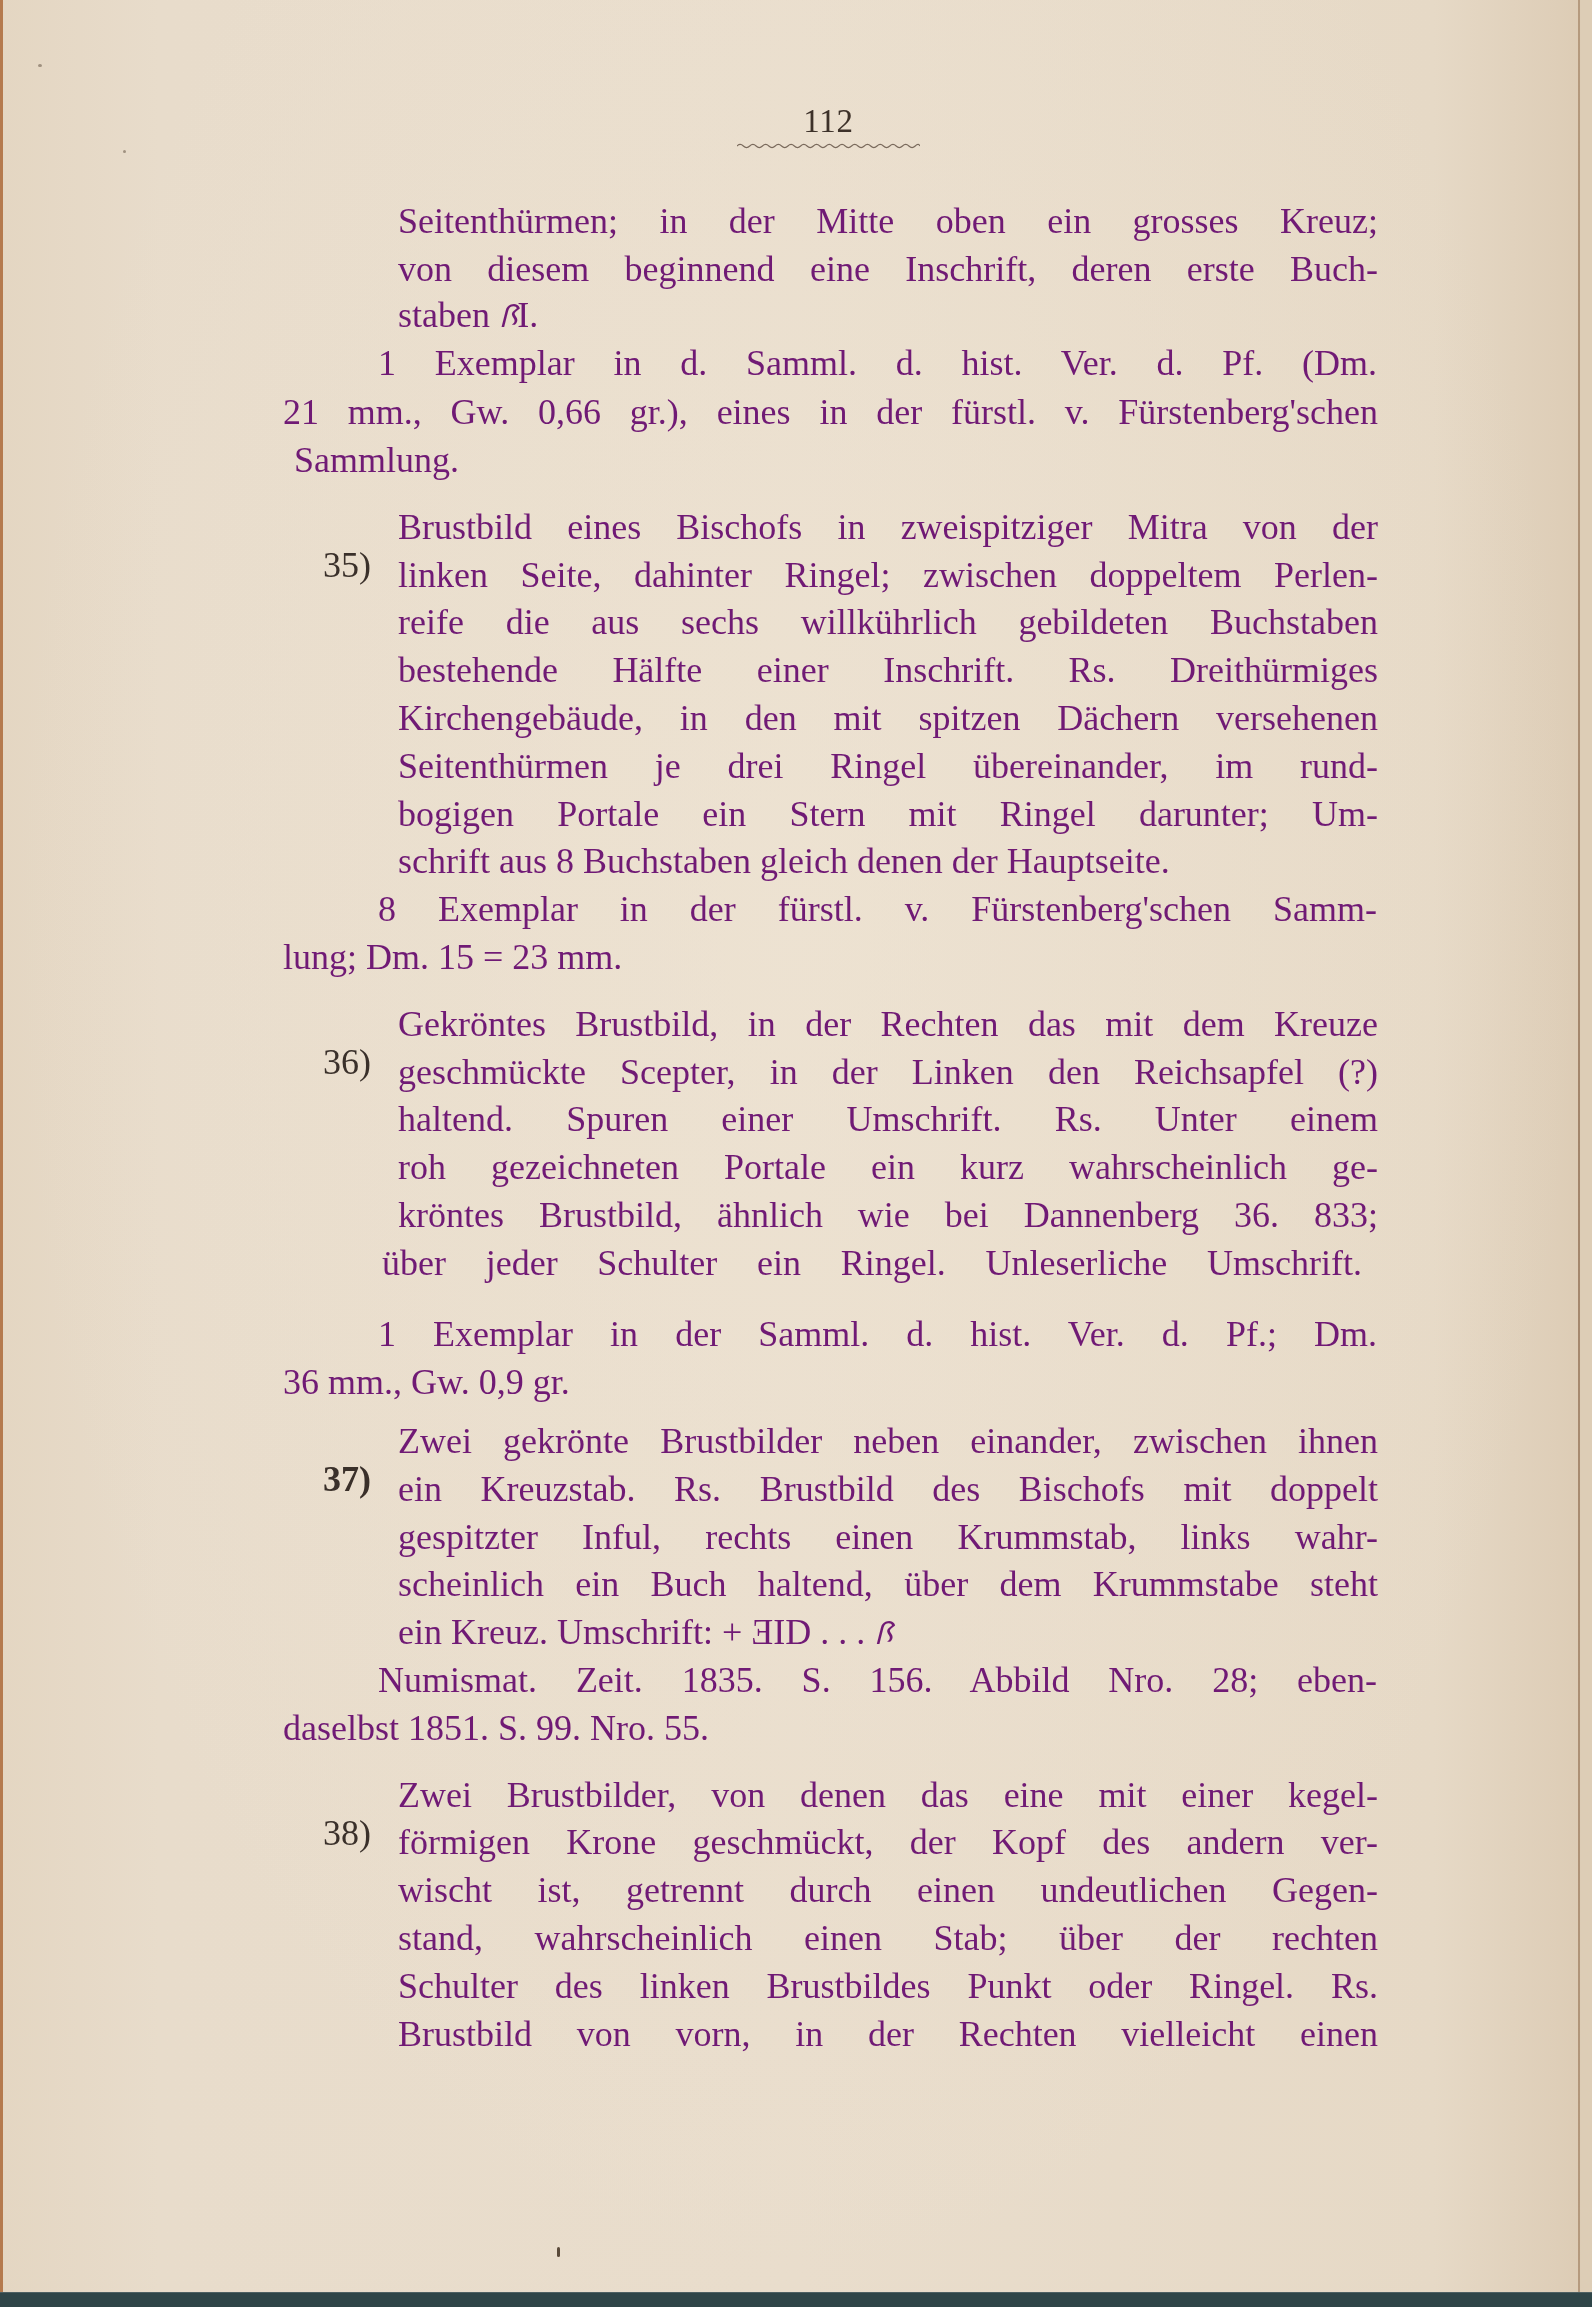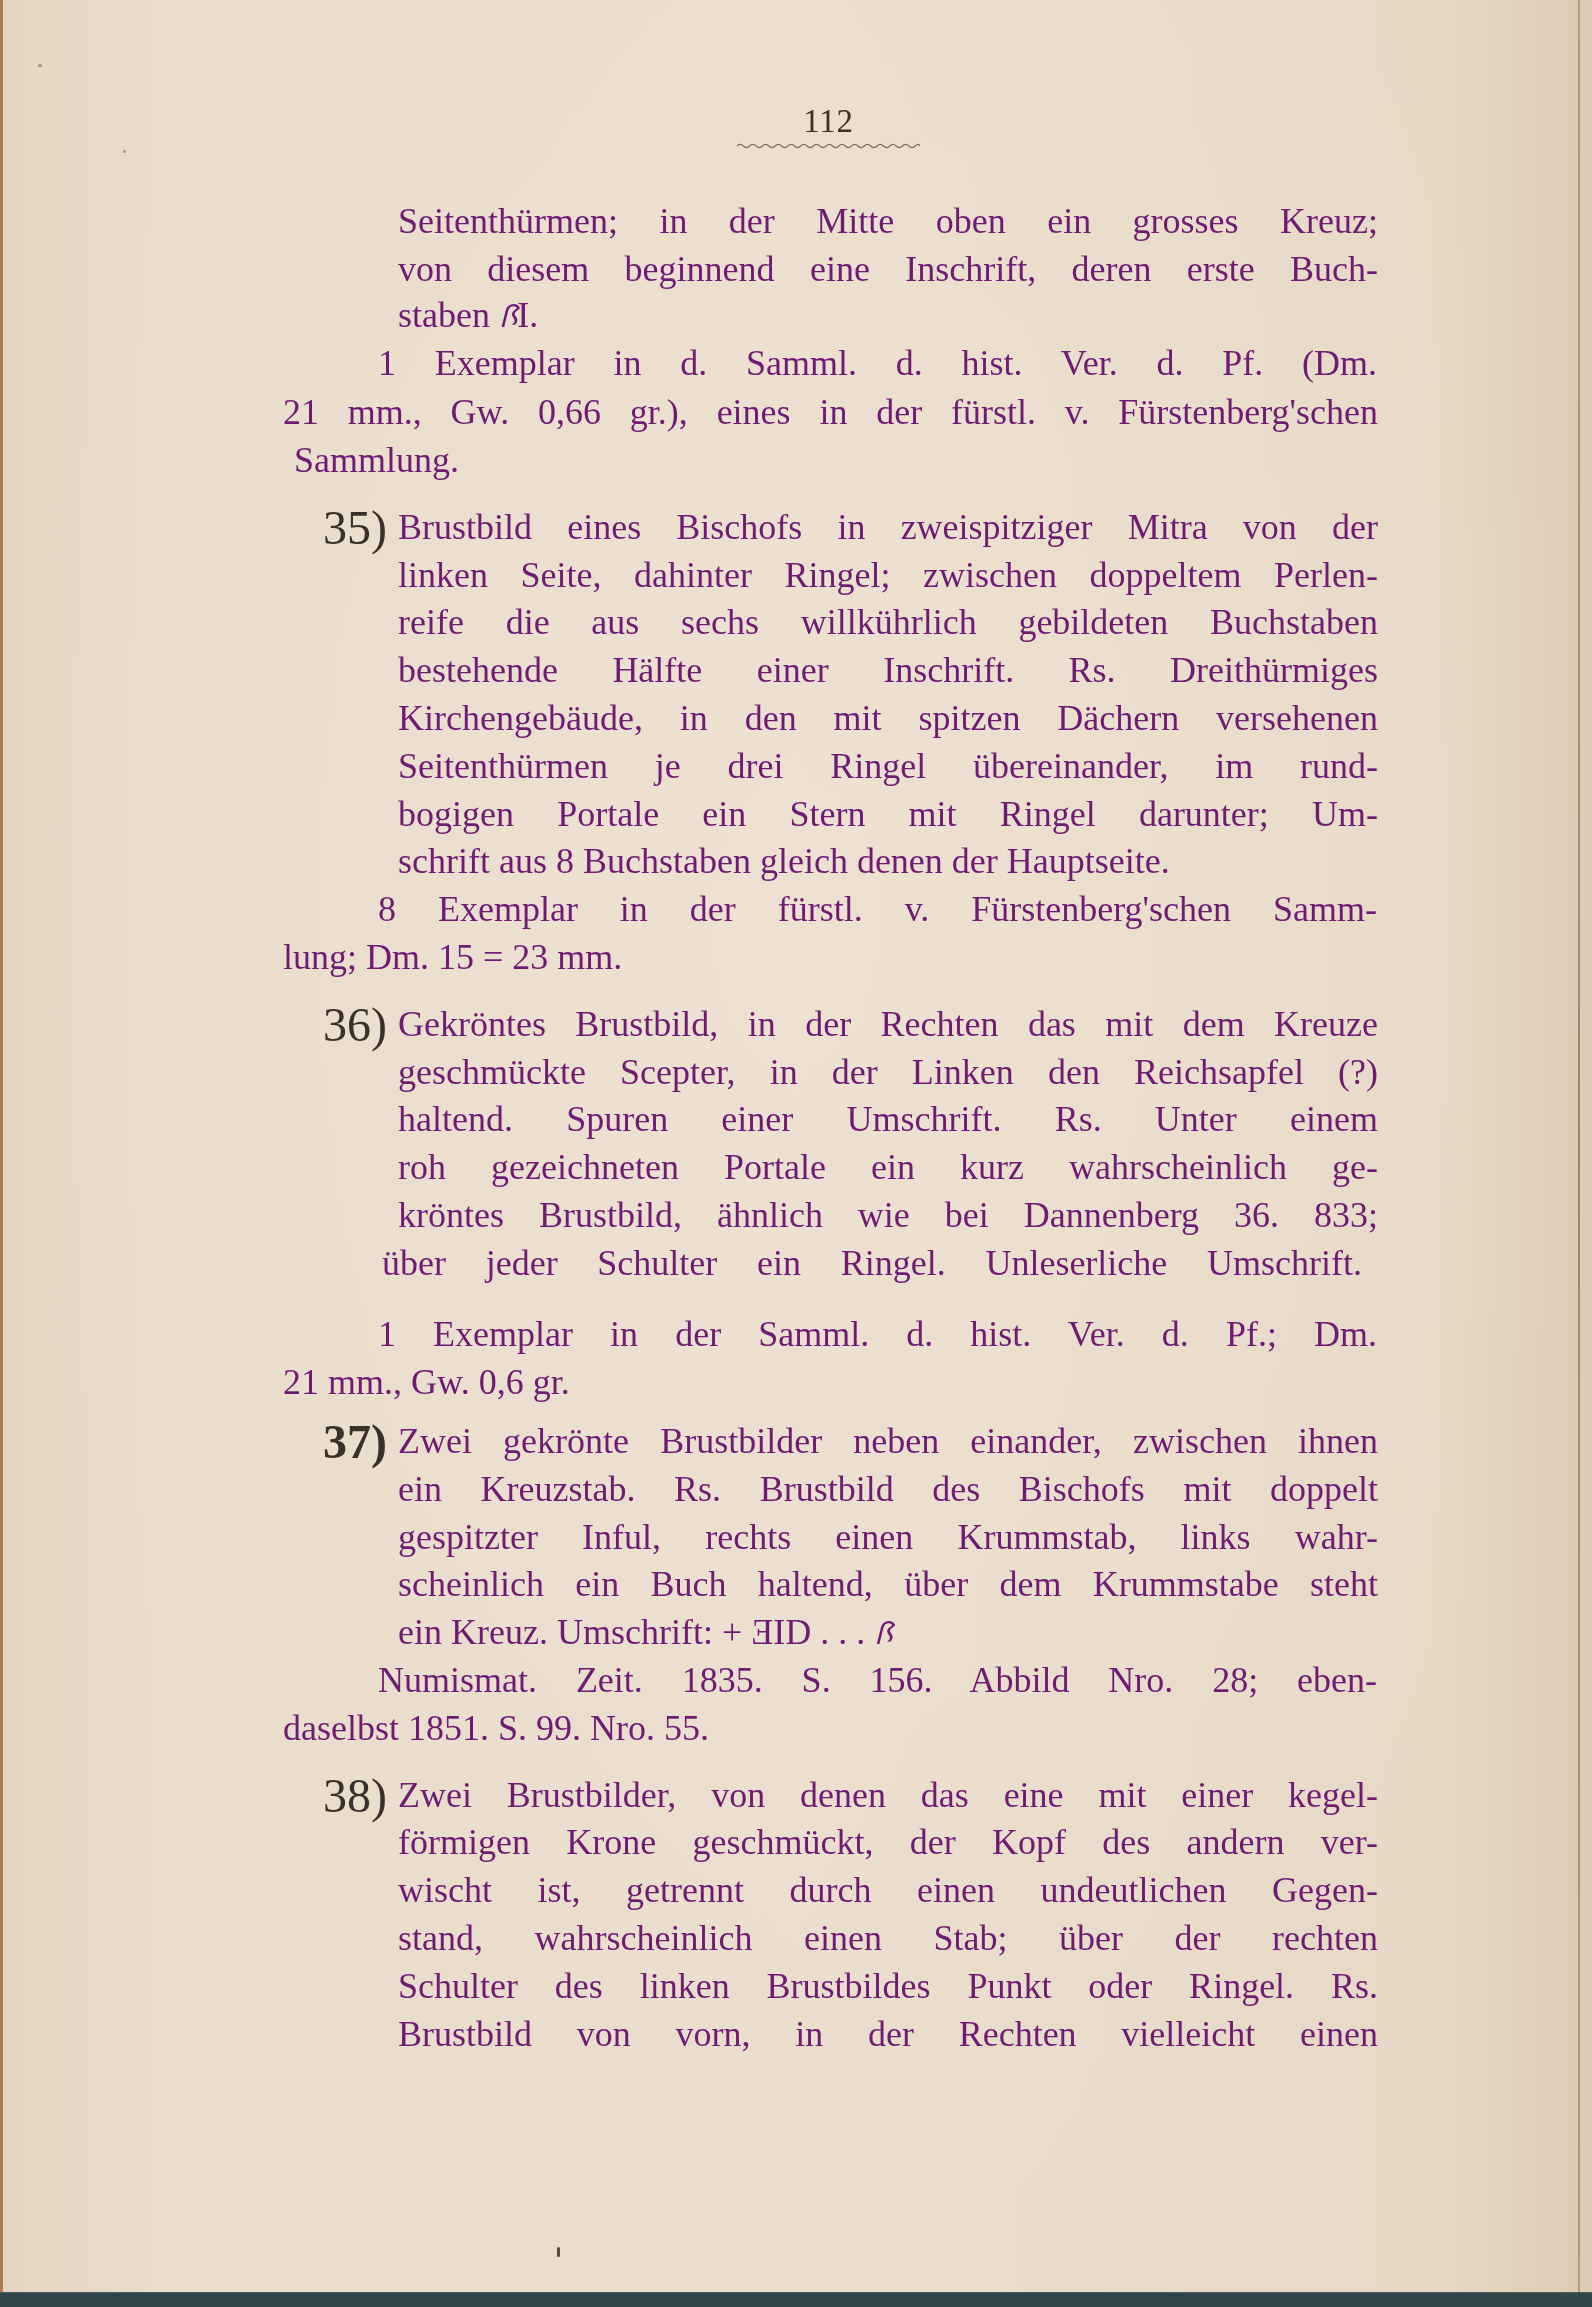--- a/index.html
+++ b/index.html
@@ -51,7 +51,7 @@
   .justify {
     text-align: justify; text-align-last: justify; white-space: normal;
   }
-  .num { position: absolute; font-family: "Liberation Serif", serif; font-size: 48px; line-height: 45px; color: #3a302a; }
+  .num { position: absolute; font-family: "Liberation Serif", serif; font-size: 36px; line-height: 45px; color: #3a302a; margin-top: 38px; }
   .sym { font-family: "DejaVu Serif", serif; font-style: italic; font-size: 30px; }
   .speck { position: absolute; background: #5a4a3a; border-radius: 50%; }
 </style>

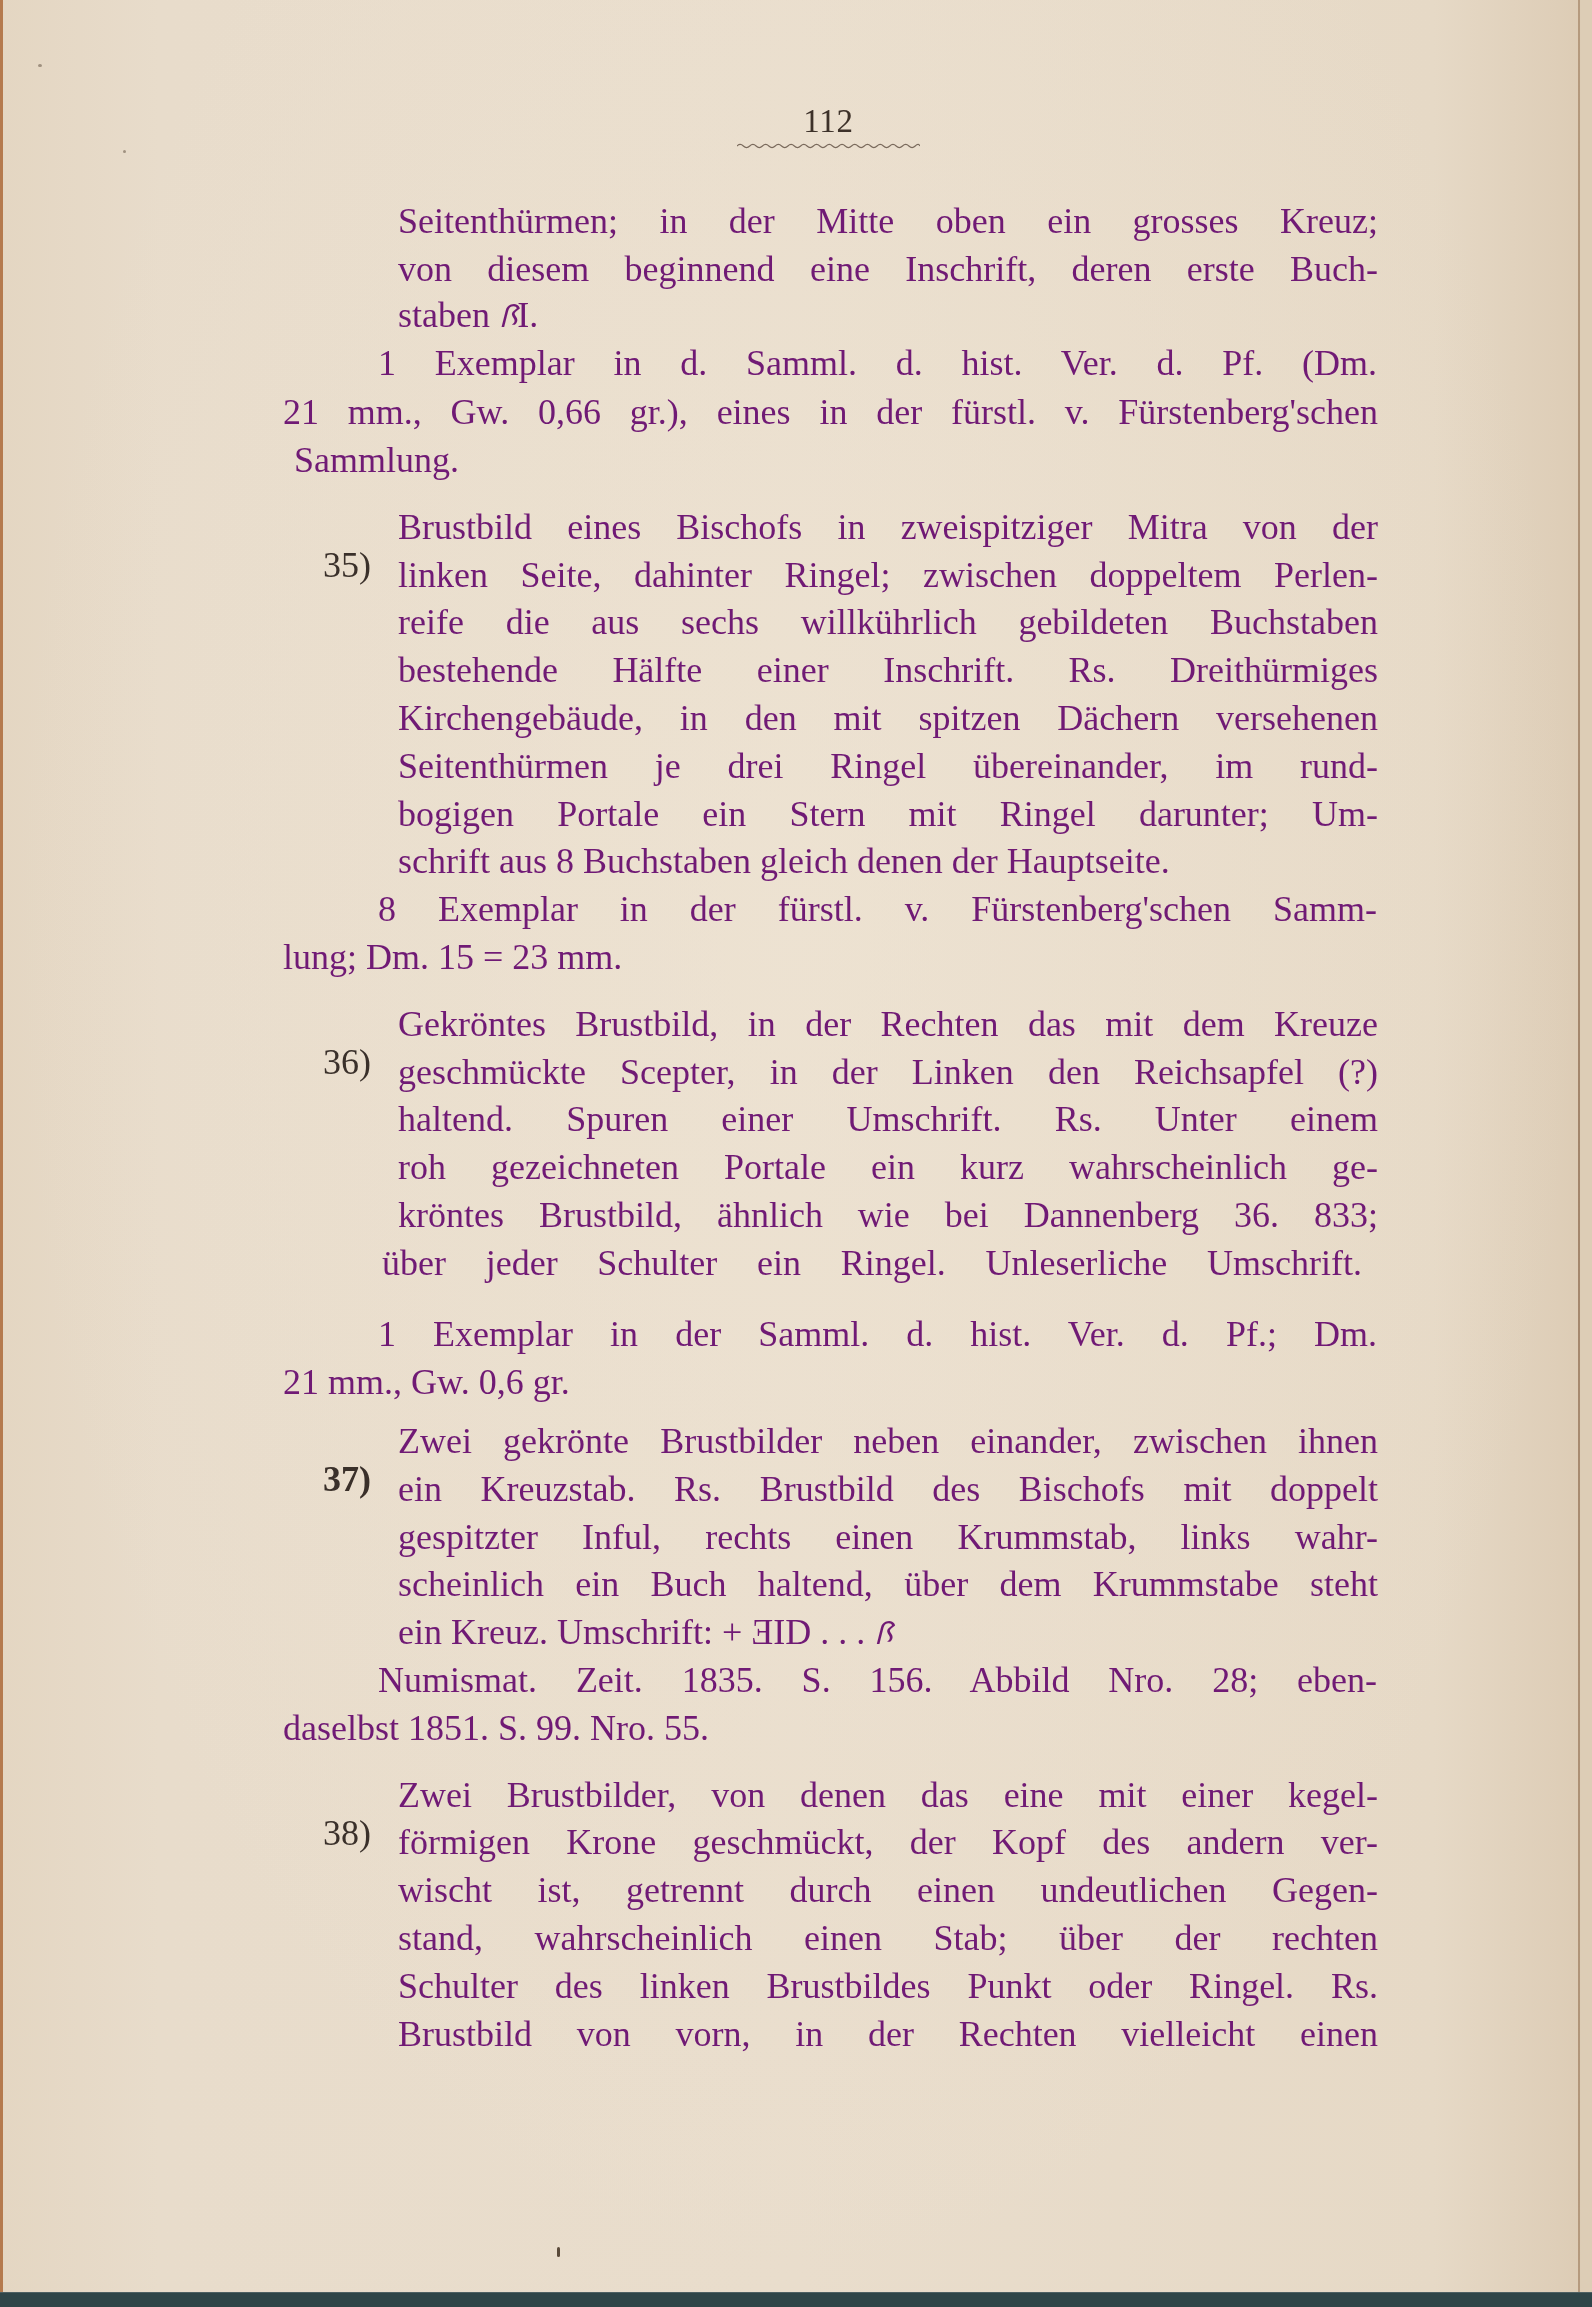--- a/index.html
+++ b/index.html
@@ -100,7 +100,7 @@
 <div class="line justify" style="left:398px;top:1193px;width:980px;">kröntes Brustbild, ähnlich wie bei Dannenberg 36. 833;</div>
 <div class="line justify" style="left:382px;top:1241px;width:980px;">über jeder Schulter ein Ringel. Unleserliche Umschrift.</div>
 <div class="line justify" style="left:378px;top:1312px;width:999px;">1 Exemplar in der Samml. d. hist. Ver. d. Pf.; Dm.</div>
-<div class="line" style="left:283px;top:1360px;">21 mm., Gw. 0,6 gr.</div>
+<div class="line" style="left:283px;top:1360px;">36 mm., Gw. 0,9 gr.</div>
 
 <div class="num" style="left:323px;top:1419px;font-weight:bold;">37)</div>
 <div class="line justify" style="left:398px;top:1419px;width:980px;">Zwei gekrönte Brustbilder neben einander, zwischen ihnen</div>

